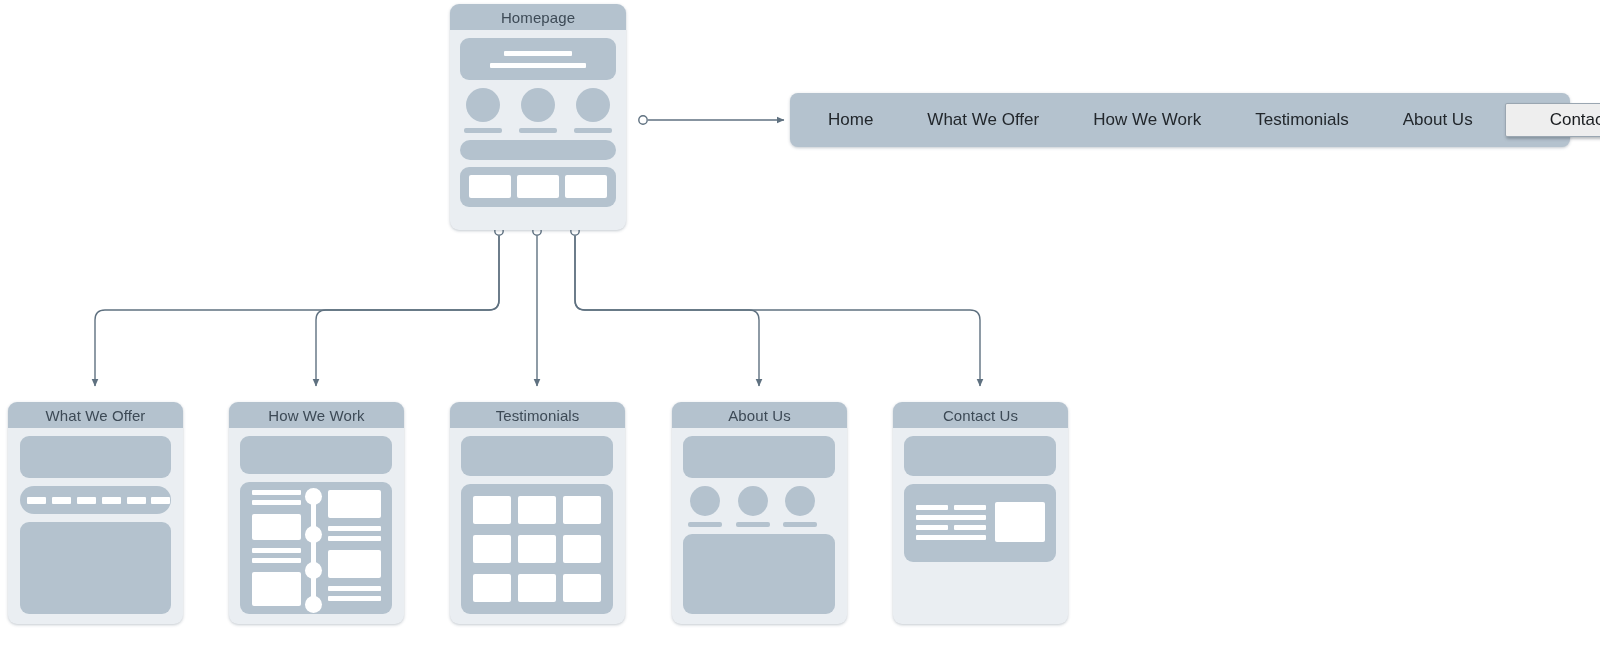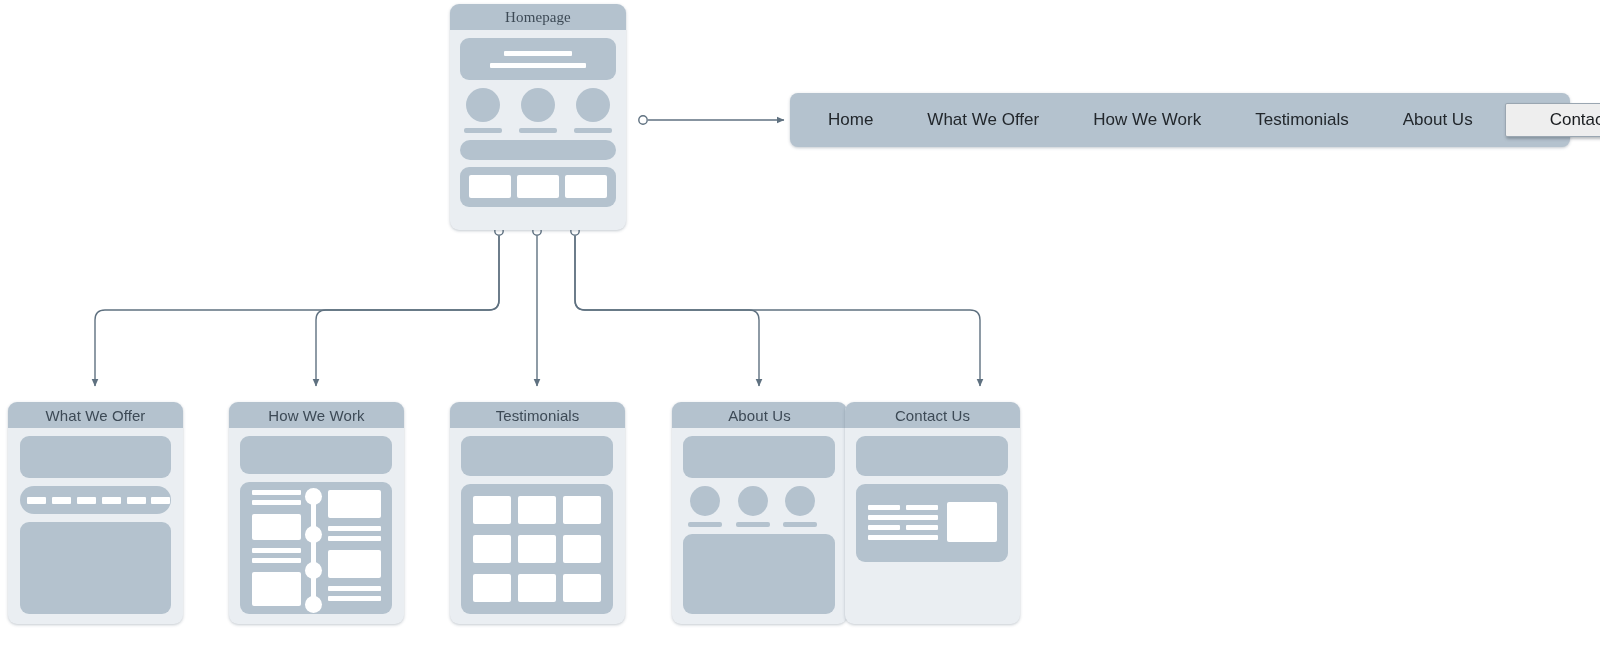--- a/index.html
+++ b/index.html
@@ -87,7 +87,6 @@
     top: 4px;
     width: 176px;
     height: 226px;
-    font-family: Liberation Serif, serif;
   }
   #homepage-card .card-body { height: 200px; }
 

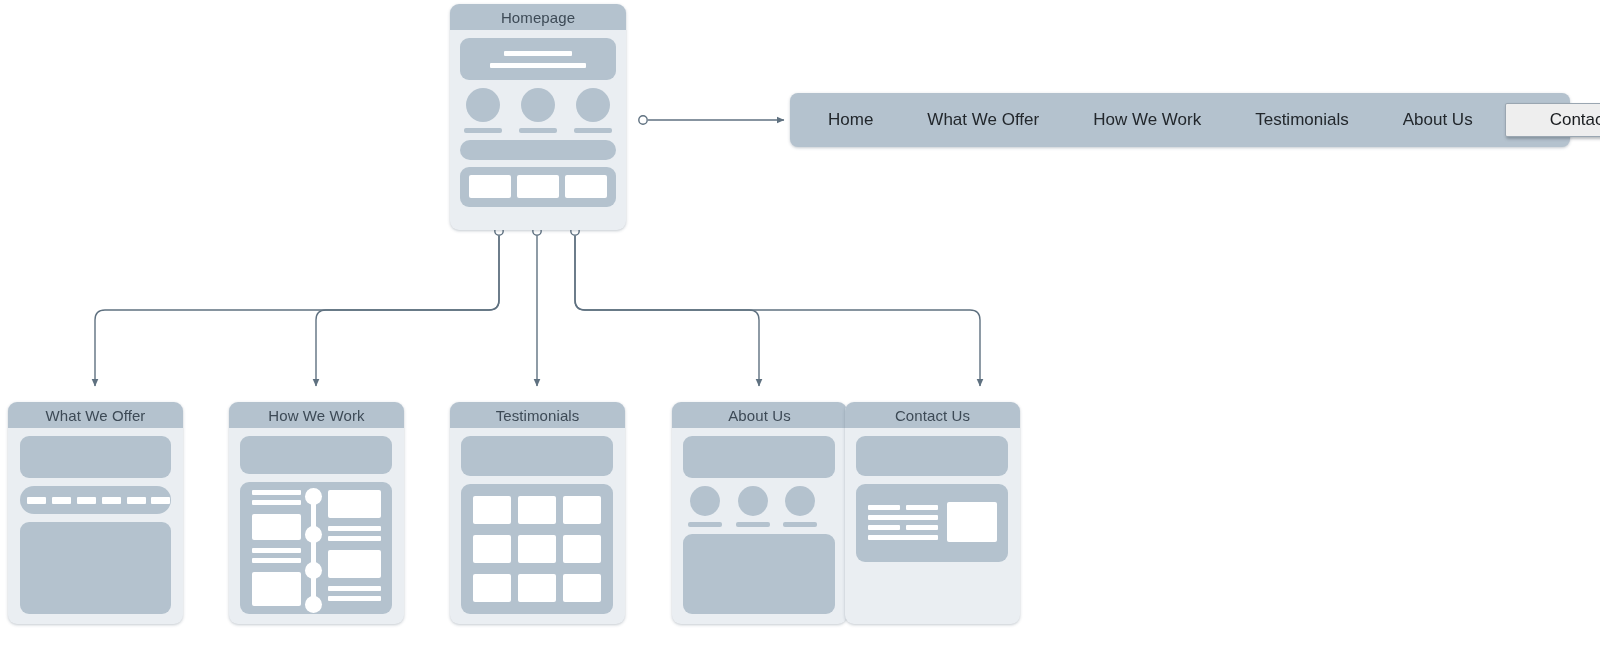--- a/index.html
+++ b/index.html
@@ -172,7 +172,7 @@
   #card-work   { left: 229px; }
   #card-testi  { left: 450px; }
   #card-about  { left: 672px; }
-  #card-contact{ left: 845px; }
+  #card-contact{ left: 893px; }
   .leaf-card .card-body { height: 196px; }
 
   

